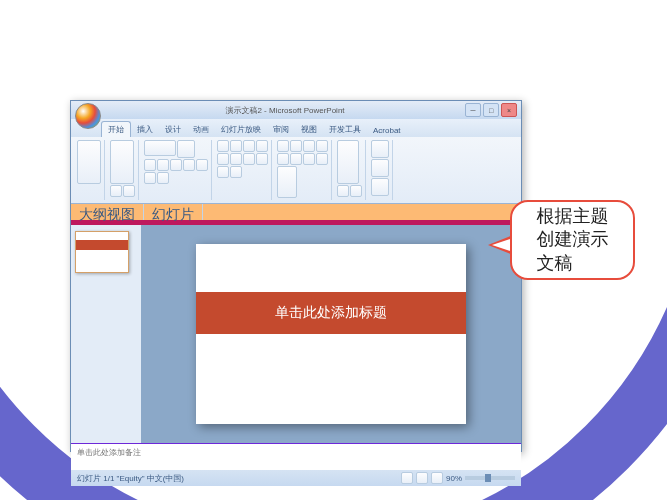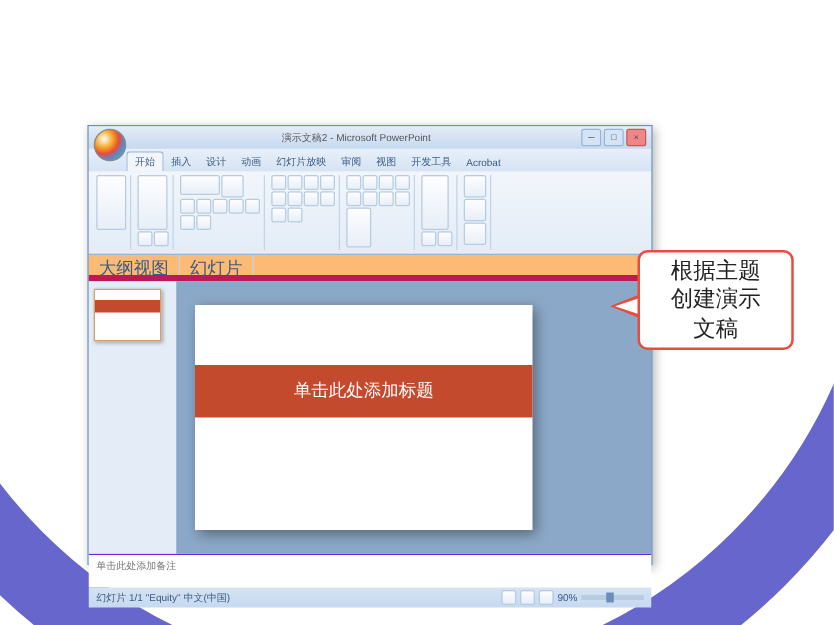--- a/index.html
+++ b/index.html
@@ -37,7 +37,7 @@
 .zoom{display:flex;align-items:center;gap:3px}
 .zoom-bar{width:50px;height:4px;background:#b8cce0;position:relative}
 .zoom-thumb{position:absolute;width:6px;height:8px;background:#6b8db5;top:-2px;left:20px}
-.callout{position:absolute;top:200px;left:510px;width:125px;height:80px;border:2px solid #e74c3c;border-radius:8px;background:#fff;display:flex;align-items:center;justify-content:center;font-size:18px;color:#222;text-align:center;line-height:1.3;padding:5px;box-sizing:border-box}
+.callout{position:absolute;top:200px;left:510px;width:125px;height:80px;border:2px solid #e74c3c;border-radius:18px;background:#fff;display:flex;align-items:center;justify-content:center;font-size:18px;color:#222;line-height:1.3;padding:5px;box-sizing:border-box}
 .callout-tail{position:absolute;top:235px;left:488px;width:0;height:0;border-top:10px solid transparent;border-bottom:10px solid transparent;border-right:25px solid #e74c3c}
 .callout-tail::after{content:"";position:absolute;top:-7px;left:4px;border-top:7px solid transparent;border-bottom:7px solid transparent;border-right:21px solid #fff}
 </style>

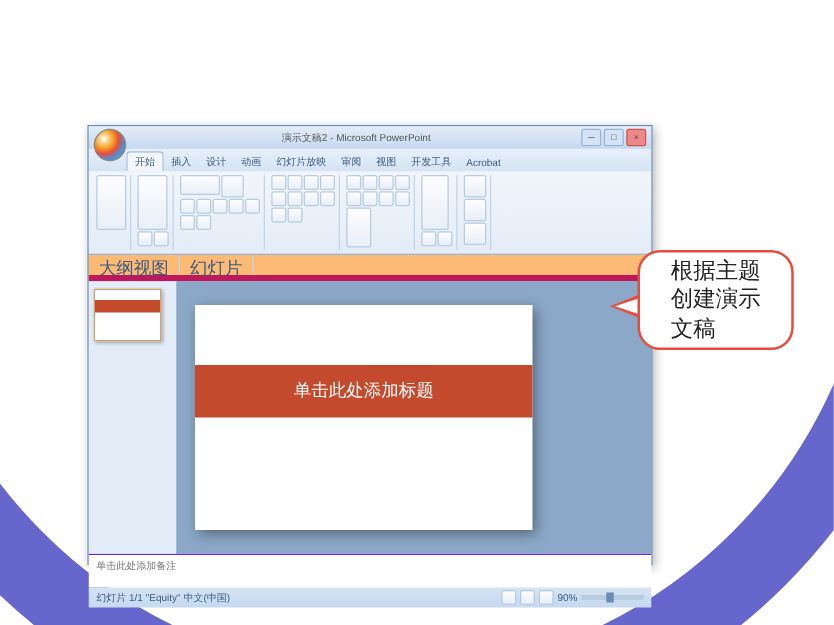--- a/index.html
+++ b/index.html
@@ -28,7 +28,7 @@
 .thumb-panel{width:62px;background:#e3ecf7;padding:6px 4px}
 .thumb{width:52px;height:40px;background:#fff;border:1px solid #d4a068;box-shadow:1px 1px 3px rgba(0,0,0,0.3);position:relative}
 .thumb-bar{position:absolute;top:8px;left:0;right:0;height:10px;background:#c44a2e}
-.slide-area{flex:1;display:flex;align-items:center;padding:15px}
+.slide-area{flex:1;display:flex;align-items:center;justify-content:center;padding:15px}
 .slide{width:270px;height:180px;background:#fff;box-shadow:3px 3px 10px rgba(0,0,0,0.4);position:relative}
 .slide-title{position:absolute;top:48px;left:0;right:0;height:42px;background:#c44a2e;display:flex;align-items:center;justify-content:center;color:#fff;font-size:14px}
 .slide-sub{position:absolute;top:100px;left:30px;right:30px;height:40px;border:1px dashed #bbb;display:flex;align-items:flex-start;justify-content:center;padding-top:6px;font-size:10px;color:#999}

